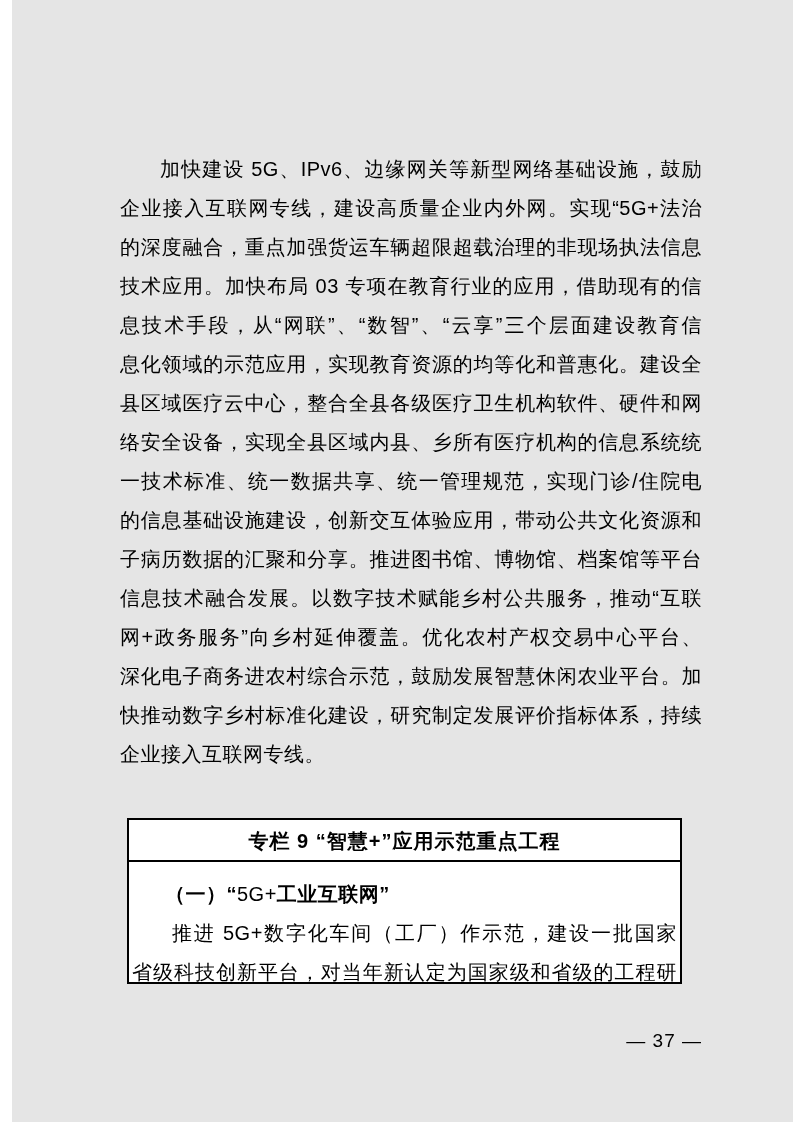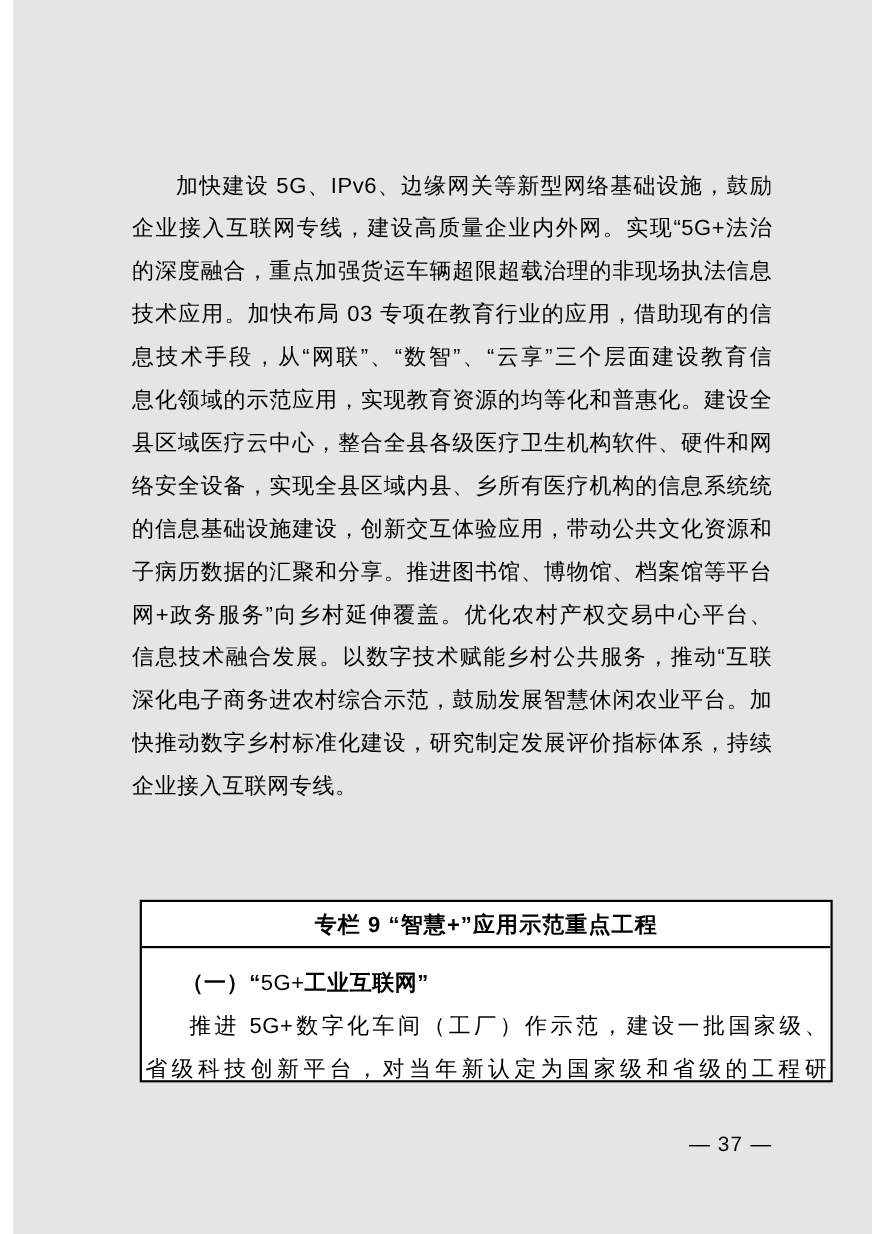--- a/index.html
+++ b/index.html
@@ -95,6 +95,7 @@
     <div class="pline">息化领域的示范应用，实现教育资源的均等化和普惠化。建设全</div>
     <div class="pline">县区域医疗云中心，整合全县各级医疗卫生机构软件、硬件和网</div>
     <div class="pline">络安全设备，实现全县区域内县、乡所有医疗机构的信息系统统</div>
+    <div class="pline">一技术标准、统一数据共享、统一管理规范，实现门诊/住院电</div>
     <div class="pline">的信息基础设施建设，创新交互体验应用，带动公共文化资源和</div>
     <div class="pline">子病历数据的汇聚和分享。推进图书馆、博物馆、档案馆等平台</div>
     <div class="pline">网+政务服务”向乡村延伸覆盖。优化农村产权交易中心平台、</div>

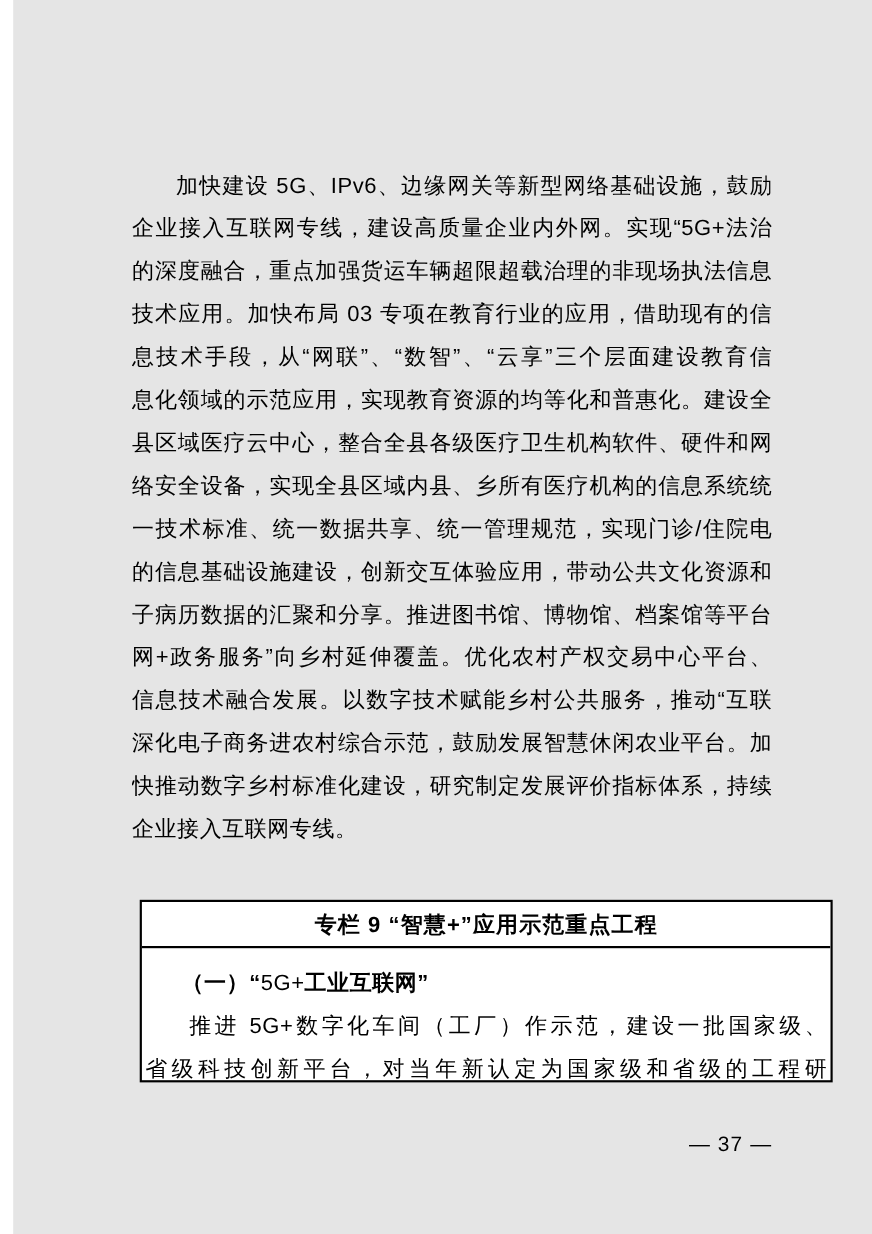--- a/index.html
+++ b/index.html
@@ -98,8 +98,8 @@
     <div class="pline">一技术标准、统一数据共享、统一管理规范，实现门诊/住院电</div>
     <div class="pline">的信息基础设施建设，创新交互体验应用，带动公共文化资源和</div>
     <div class="pline">子病历数据的汇聚和分享。推进图书馆、博物馆、档案馆等平台</div>
+    <div class="pline">信息技术融合发展。以数字技术赋能乡村公共服务，推动“互联</div>
     <div class="pline">网+政务服务”向乡村延伸覆盖。优化农村产权交易中心平台、</div>
-    <div class="pline">信息技术融合发展。以数字技术赋能乡村公共服务，推动“互联</div>
     <div class="pline">深化电子商务进农村综合示范，鼓励发展智慧休闲农业平台。加</div>
     <div class="pline">快推动数字乡村标准化建设，研究制定发展评价指标体系，持续</div>
     <div class="pline last">企业接入互联网专线。</div>

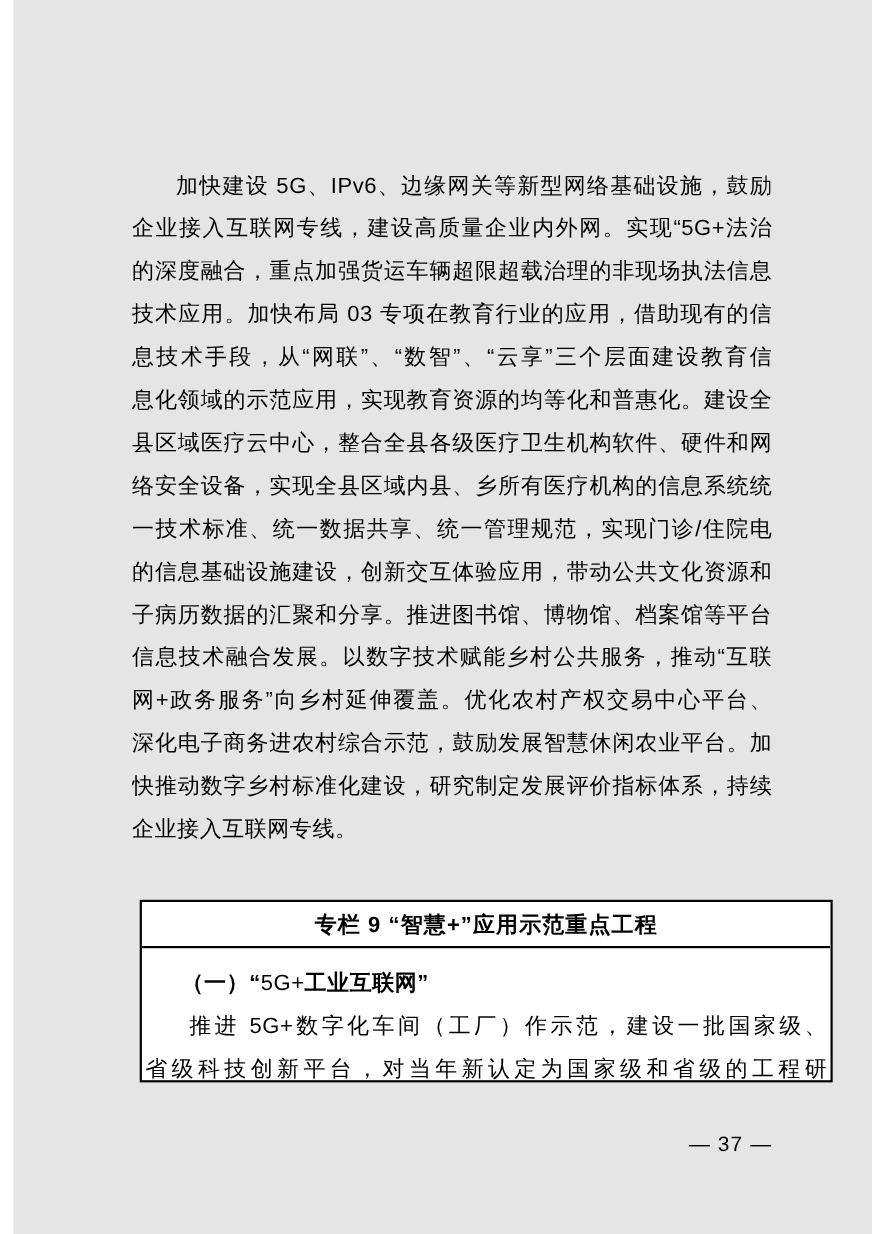--- a/index.html
+++ b/index.html
@@ -38,7 +38,7 @@
   .callout {
     position: absolute;
     left: 115px; top: 818px;
-    width: 630px; height: 166px;
+    width: 555px; height: 166px;
     border: 2px solid #000000;
     background: #ffffff;
     overflow: hidden;

